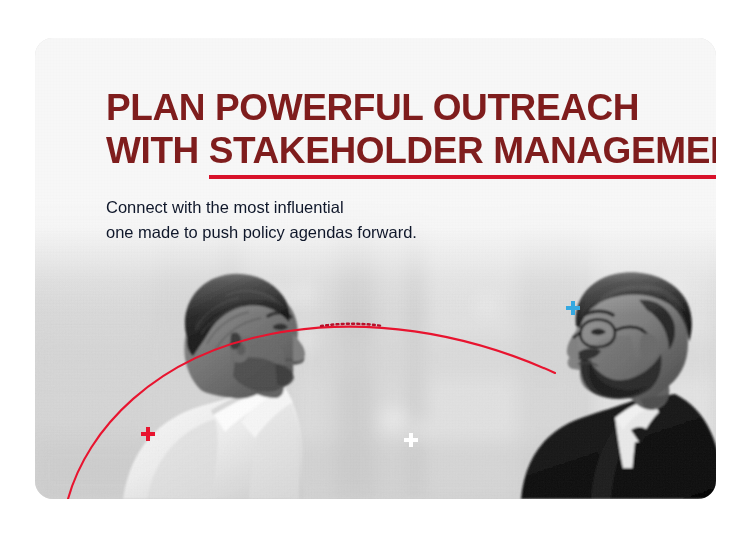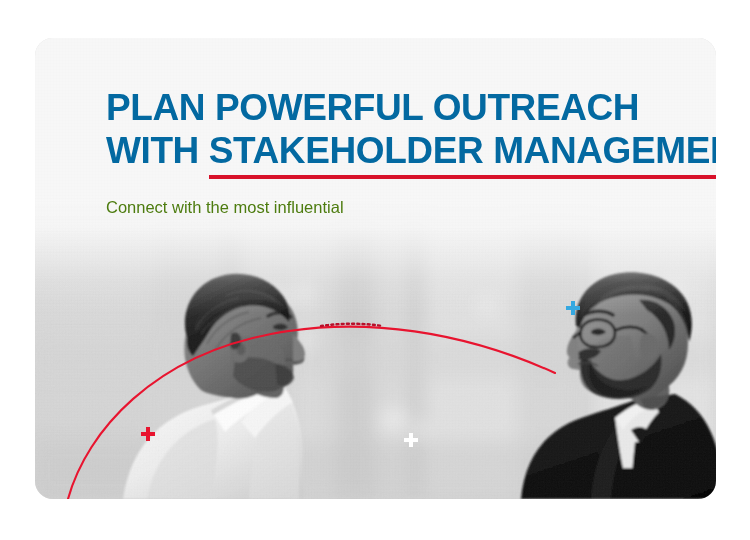--- a/index.html
+++ b/index.html
@@ -91,7 +91,7 @@
     font-size: 37px;
     line-height: 43px;
     letter-spacing: -0.4px;
-    color: #0369a1;
+    color: #7f1d1d;
     margin: 0;
     white-space: nowrap;
   }

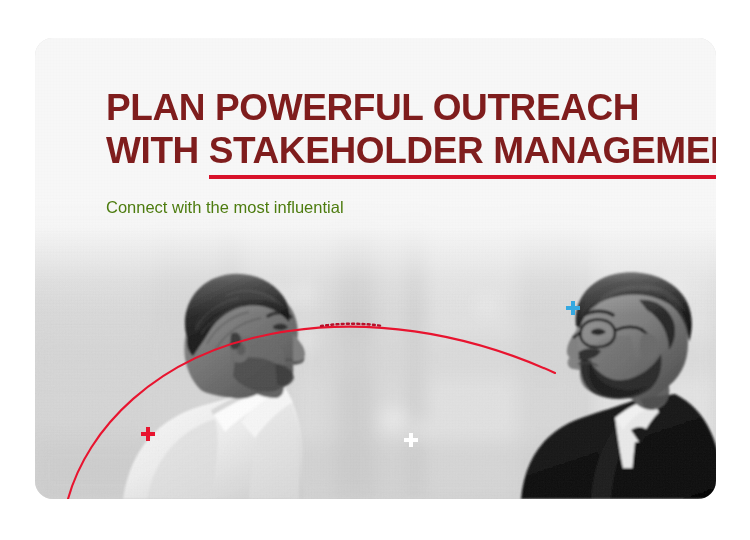--- a/index.html
+++ b/index.html
@@ -116,7 +116,7 @@
     font-family: "Liberation Sans", sans-serif;
     font-size: 16.5px;
     line-height: 25px;
-    color: #4d7c0f;
+    color: #0f172a;
     font-weight: normal;
   }
   .subhead span { display: block; white-space: nowrap; }

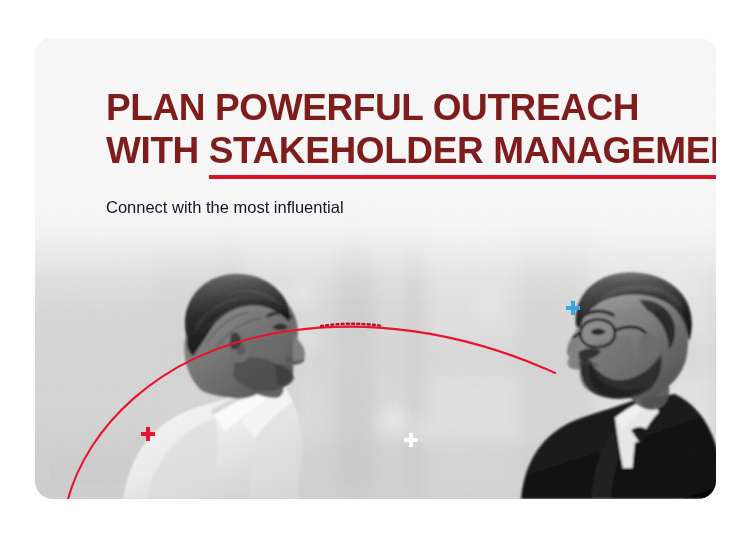--- a/index.html
+++ b/index.html
@@ -477,6 +477,7 @@
 
       <p class="subhead">
         <span>Connect with the most influential</span>
+        <span>one made to push policy agendas forward.</span>
       </p>
     </div>
 

